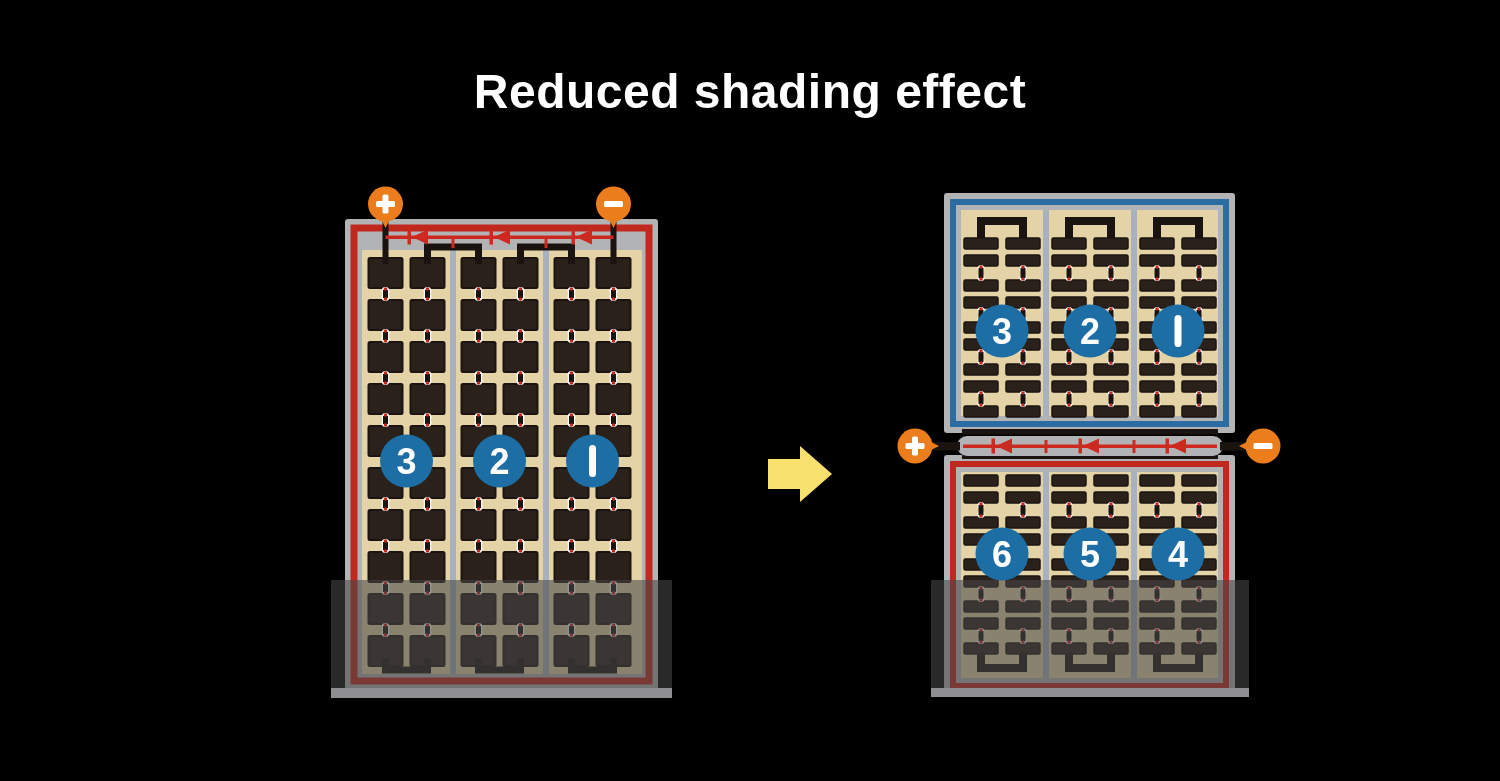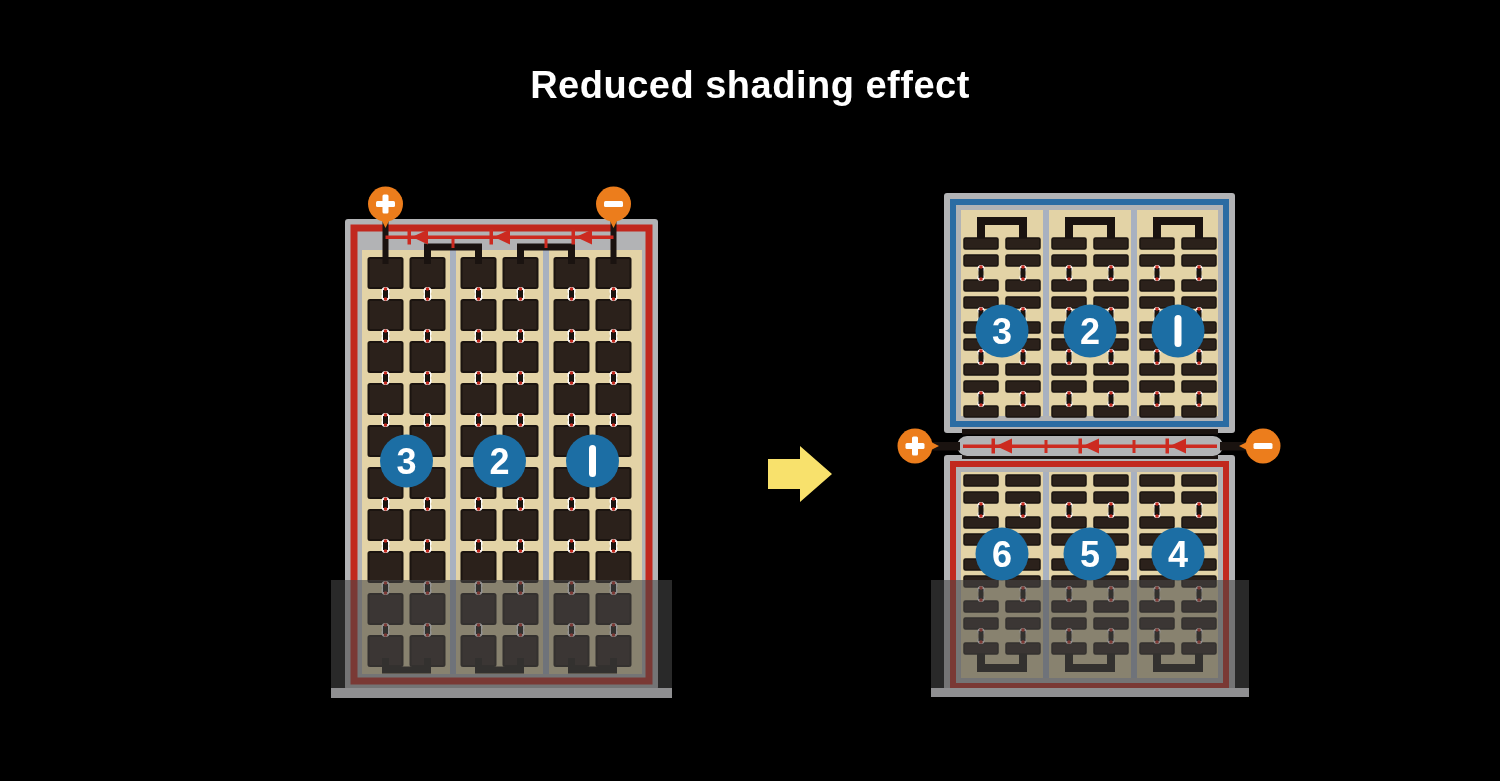--- a/index.html
+++ b/index.html
@@ -9,7 +9,7 @@
   }
   .title{
     position:absolute;left:0;top:64px;width:100%;text-align:center;
-    color:#fff;font-size:38px;font-weight:bold;letter-spacing:.5px;
+    color:#fff;font-size:48px;font-weight:bold;letter-spacing:.5px;
   }
   svg{position:absolute;left:0;top:0;}
   svg text{font-family:"Liberation Sans",sans-serif;}

